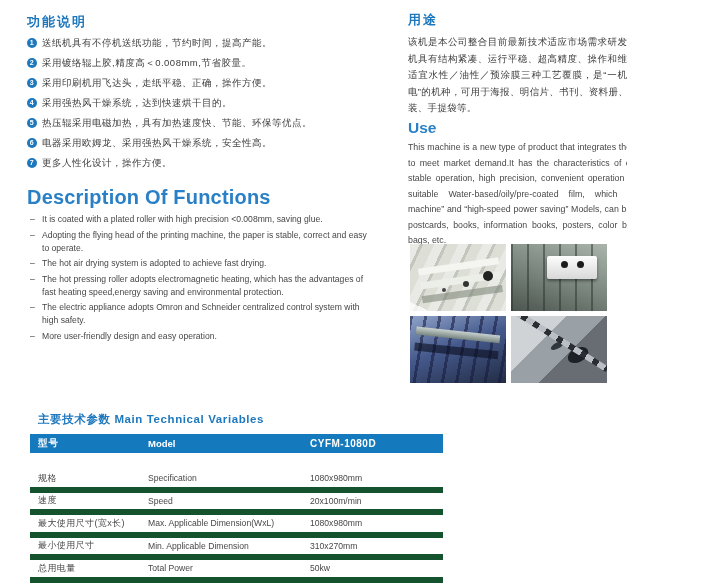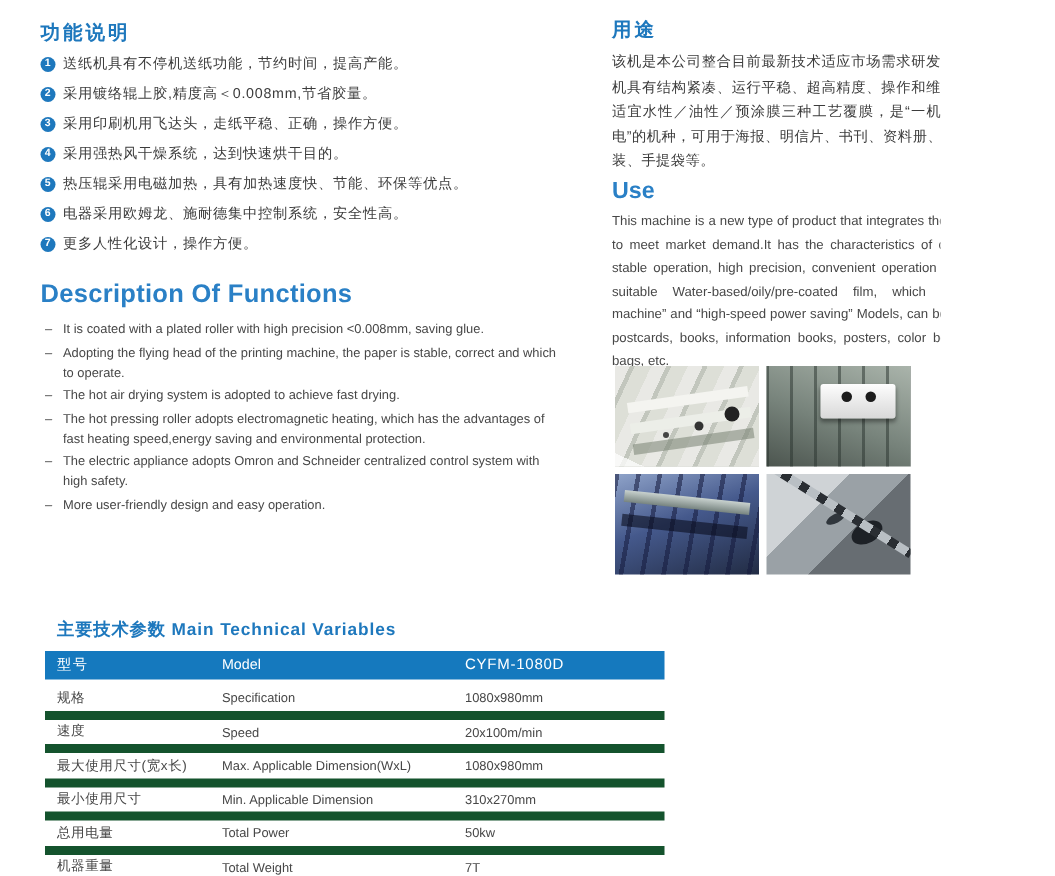--- a/index.html
+++ b/index.html
@@ -167,7 +167,7 @@
 
       <li>热压辊采用电磁加热，具有加热速度快、节能、环保等优点。</li>
 
-      <li>电器采用欧姆龙、施耐德集中控制系统，安全性高。</li>
+      <li>电器采用欧姆龙、采用强热风干燥系统，安全性高。</li>
 
       <li>更多人性化设计，操作方便。</li>
     </ol>

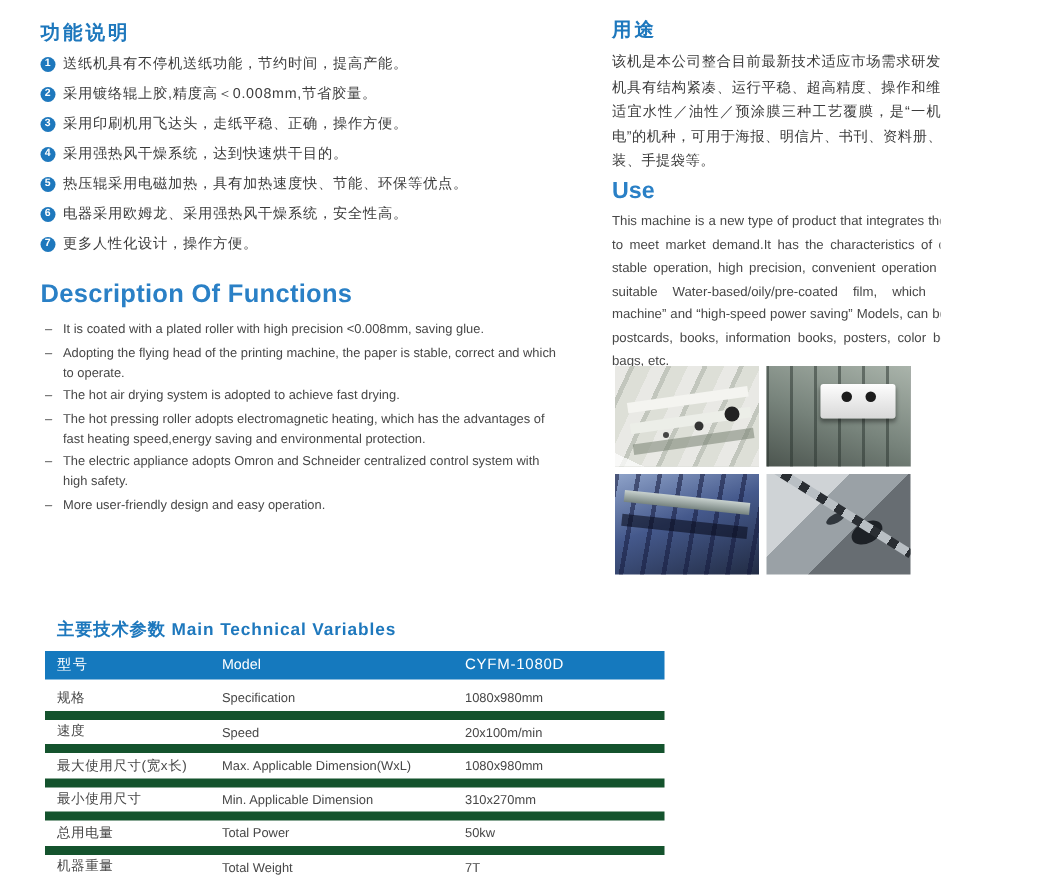--- a/index.html
+++ b/index.html
@@ -33,7 +33,7 @@
     text-align:center;font-weight:bold;
   }
   .desc-title{
-    position:absolute;left:27px;top:186px;font-size:17px;font-weight:bold;
+    position:absolute;left:27px;top:186px;font-size:20px;font-weight:bold;
     color:#2a80c6;letter-spacing:.2px;
   }
   .en-list{

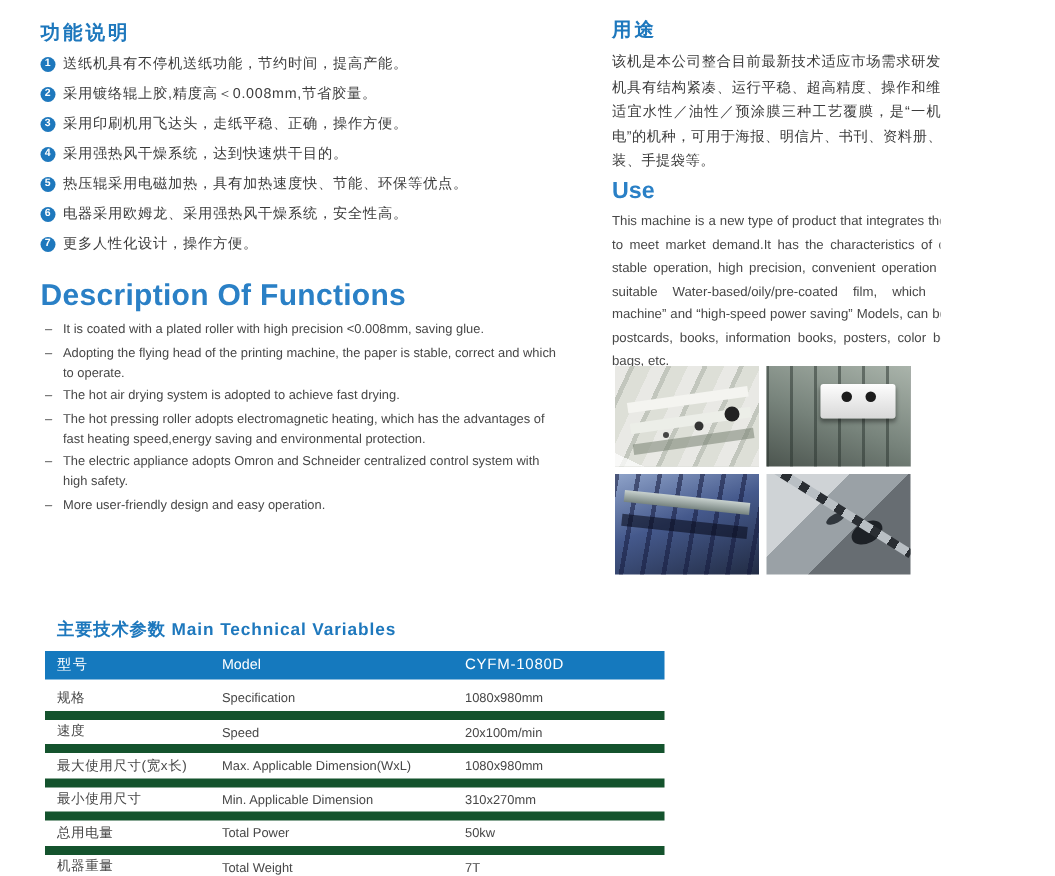--- a/index.html
+++ b/index.html
@@ -179,7 +179,7 @@
 
       <li>It is coated with a plated roller with high precision &lt;0.008mm, saving glue.</li>
 
-      <li>Adopting the flying head of the printing machine, the paper is stable, correct and which to operate.</li>
+      <li>Adopting the flying head of the printing machine, the paper is stable, correct and easy to operate.</li>
 
       <li>The hot air drying system is adopted to achieve fast drying.</li>
 

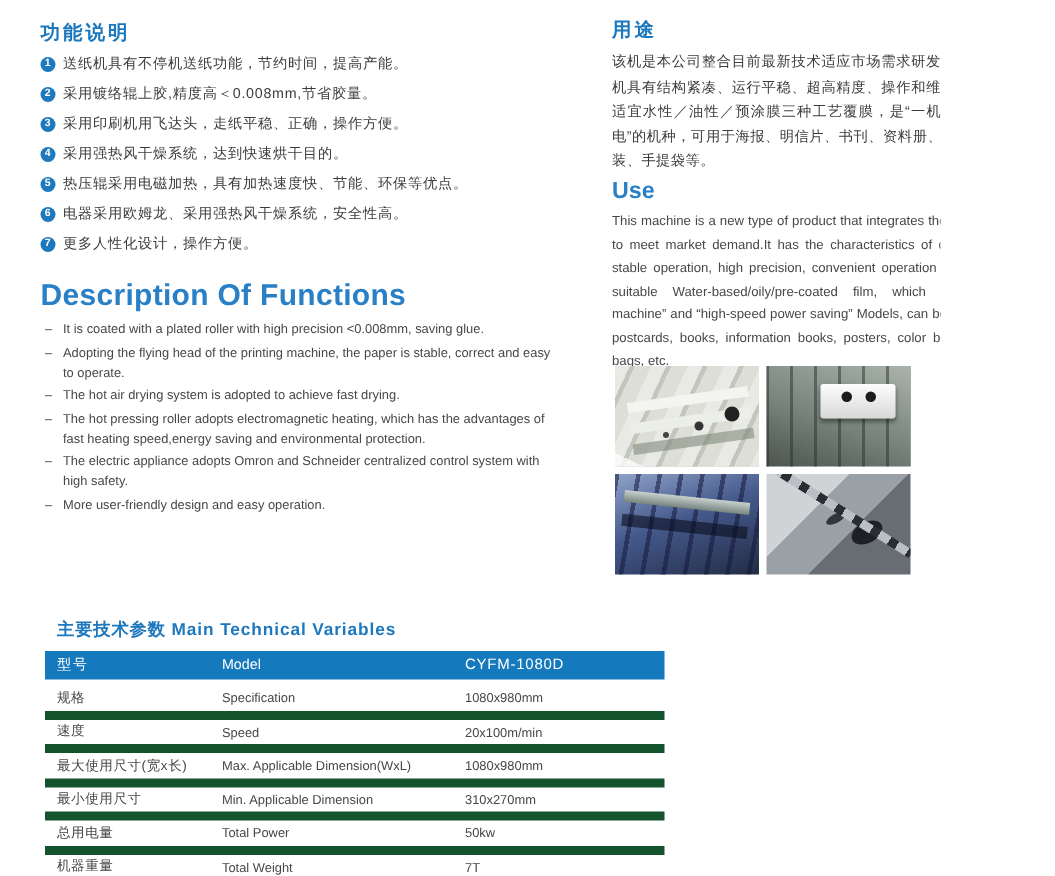--- a/index.html
+++ b/index.html
@@ -137,7 +137,7 @@
     display:grid;grid-template-columns:110px 162px 1fr;align-items:center;
   }
   .t-head{
-    height:19px;background:var(--thead);color:#fff;font-weight:normal;margin-bottom:4px;
+    height:19px;background:var(--thead);color:#fff;font-weight:bold;margin-bottom:17px;
   }
   .t-head .c1{font-size:9.5px;letter-spacing:1px;}
   .t-head .c2{font-size:9.5px;}

